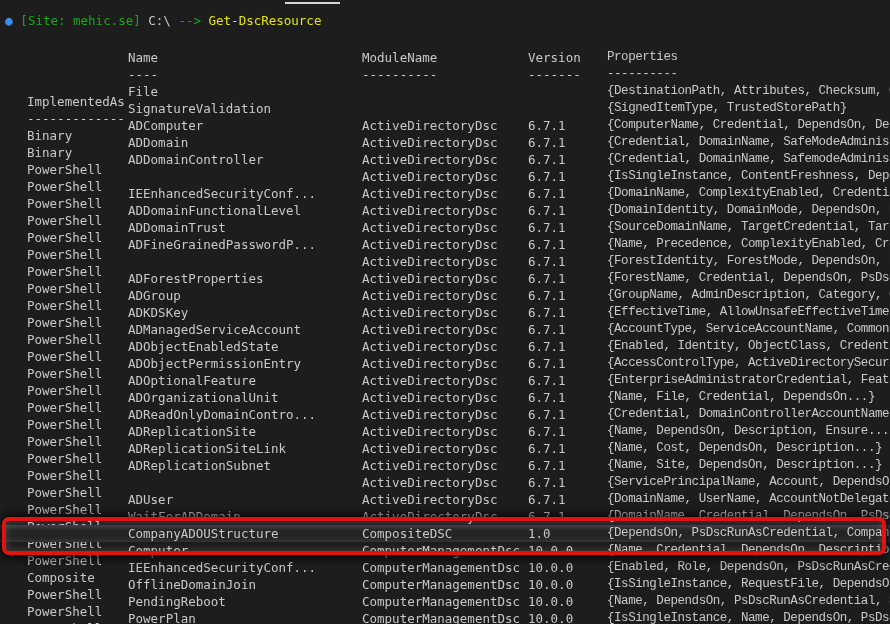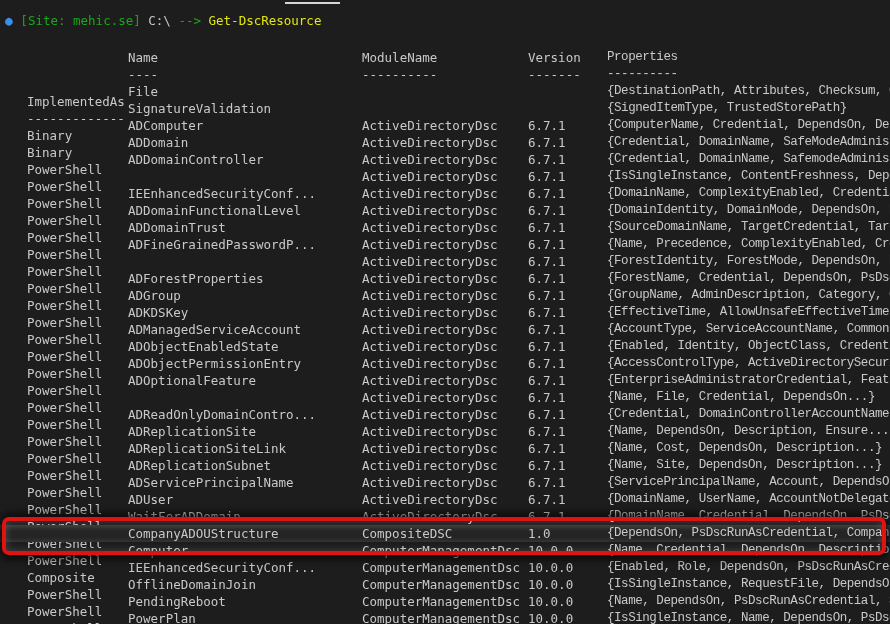--- a/index.html
+++ b/index.html
@@ -192,6 +192,7 @@
       </div>
       <div class="trow">
         <span class="cell col-impl">PowerShell</span>
+        <span class="cell col-name">ADOrganizationalUnit</span>
         <span class="cell col-module">ActiveDirectoryDsc</span>
         <span class="cell col-version">6.7.1</span>
         <span class="cell col-props">{Name, File, Credential, DependsOn...}</span>

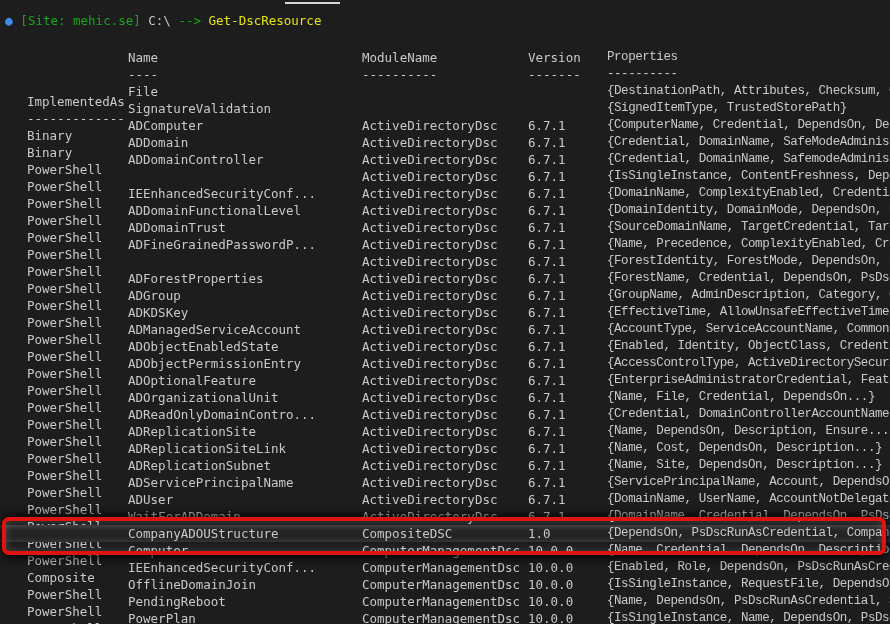--- a/index.html
+++ b/index.html
@@ -227,7 +227,6 @@
       </div>
       <div class="trow">
         <span class="cell col-impl">PowerShell</span>
-        <span class="cell col-name">ADServicePrincipalName</span>
         <span class="cell col-module">ActiveDirectoryDsc</span>
         <span class="cell col-version">6.7.1</span>
         <span class="cell col-props">{ServicePrincipalName, Account, DependsOn</span>

